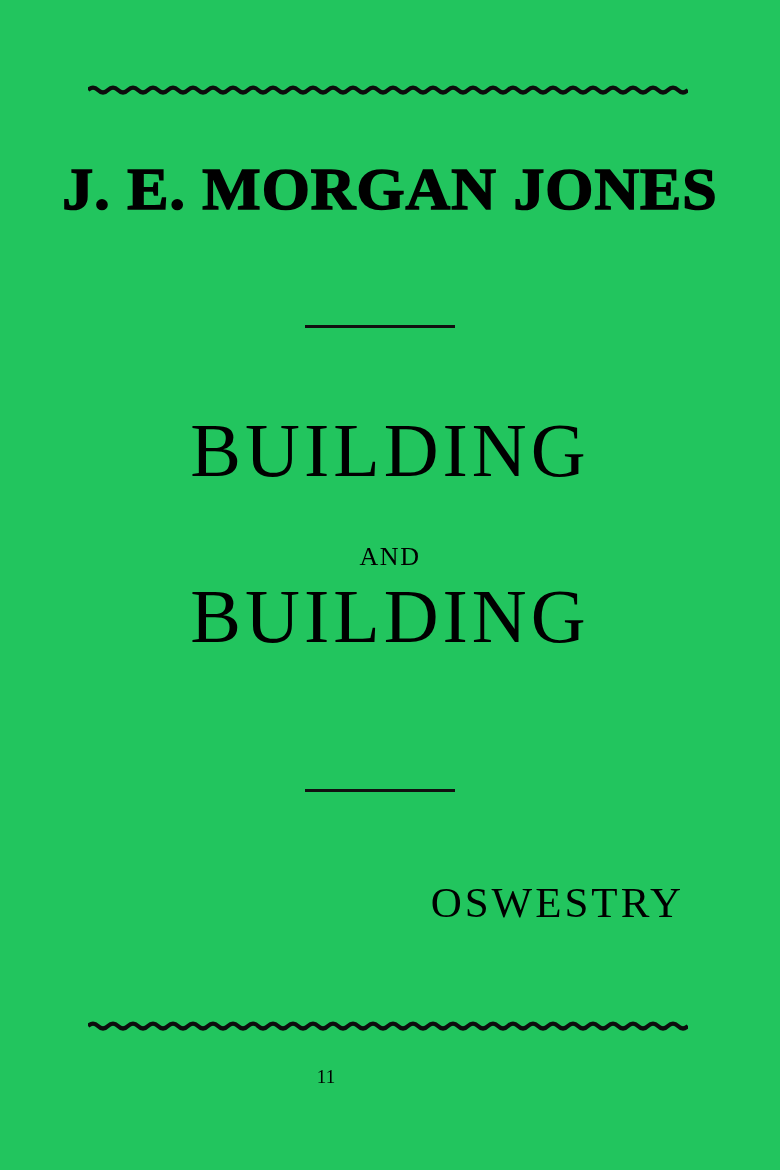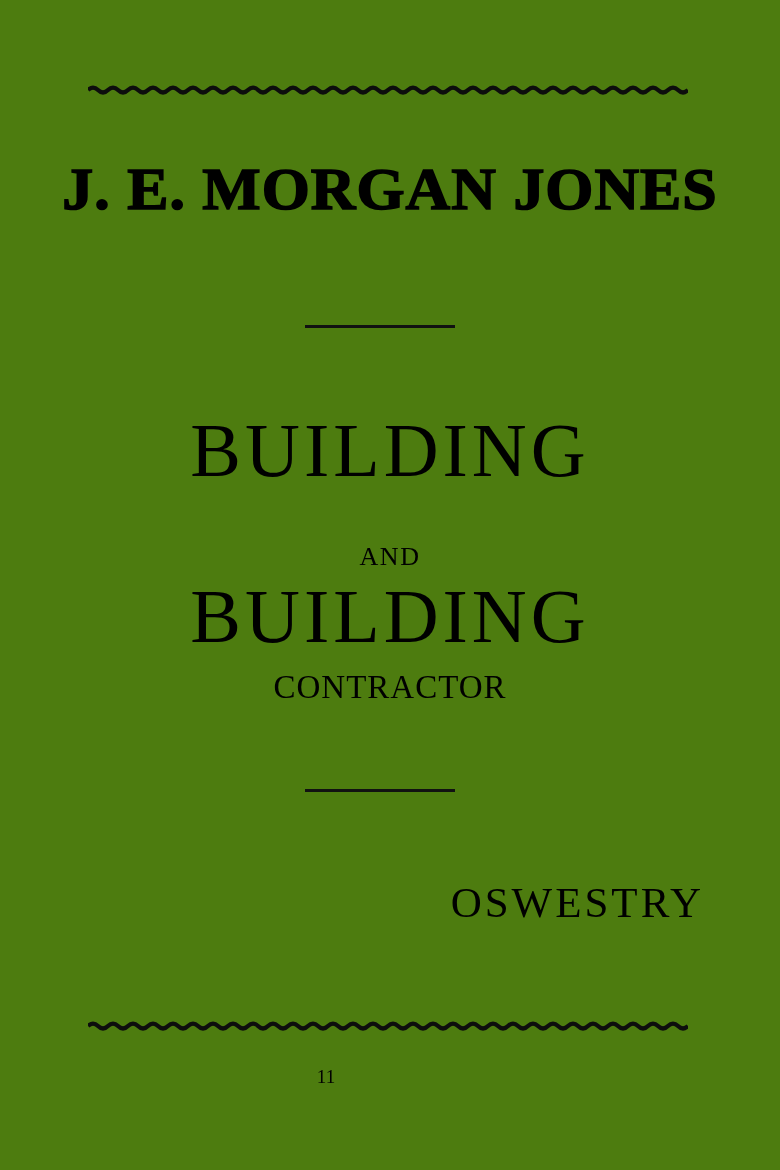--- a/index.html
+++ b/index.html
@@ -19,7 +19,7 @@
   .page {
     position: absolute;
     inset: 0;
-    background: #4d7c0f;
+    background: #22c55e;
   }
 
   

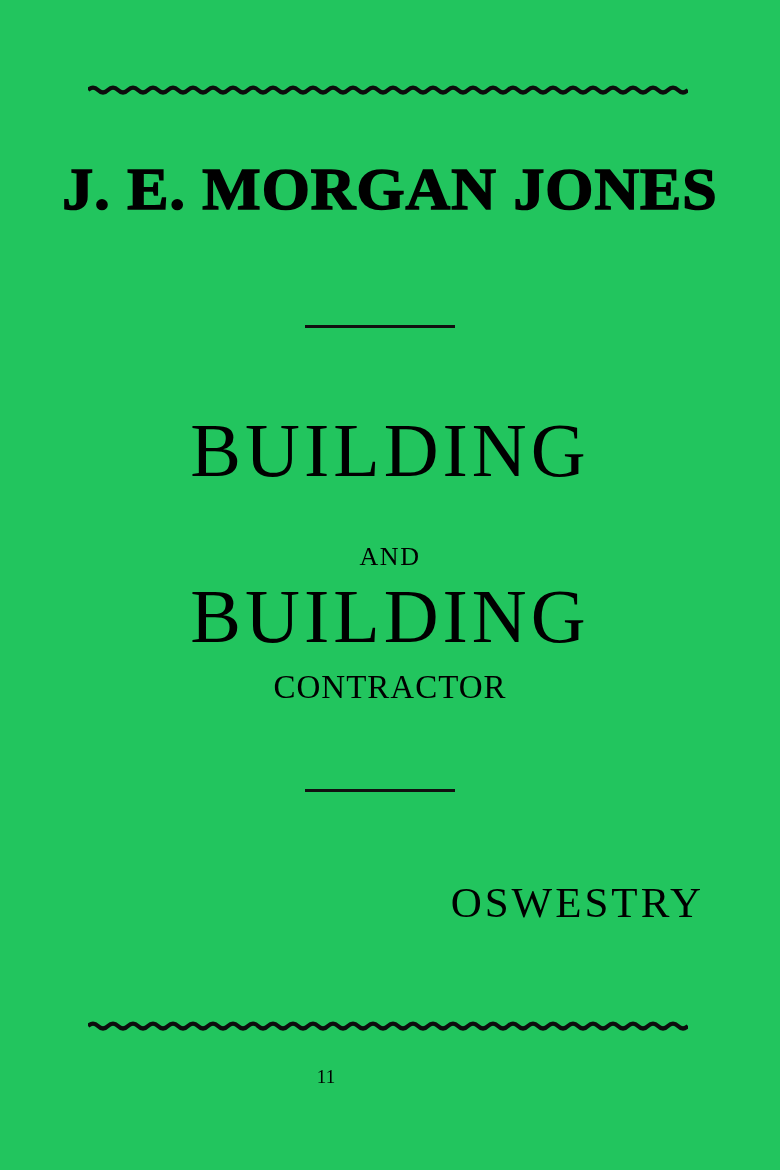--- a/index.html
+++ b/index.html
@@ -144,7 +144,6 @@
   <div class="svc-major svc-building">BUILDING</div>
   <div class="svc-minor svc-and">AND</div>
   <div class="svc-major svc-painting">BUILDING</div>
-  <div class="svc-minor svc-contractor">CONTRACTOR</div>
 
   <div class="short-rule short-rule-bottom"></div>
 

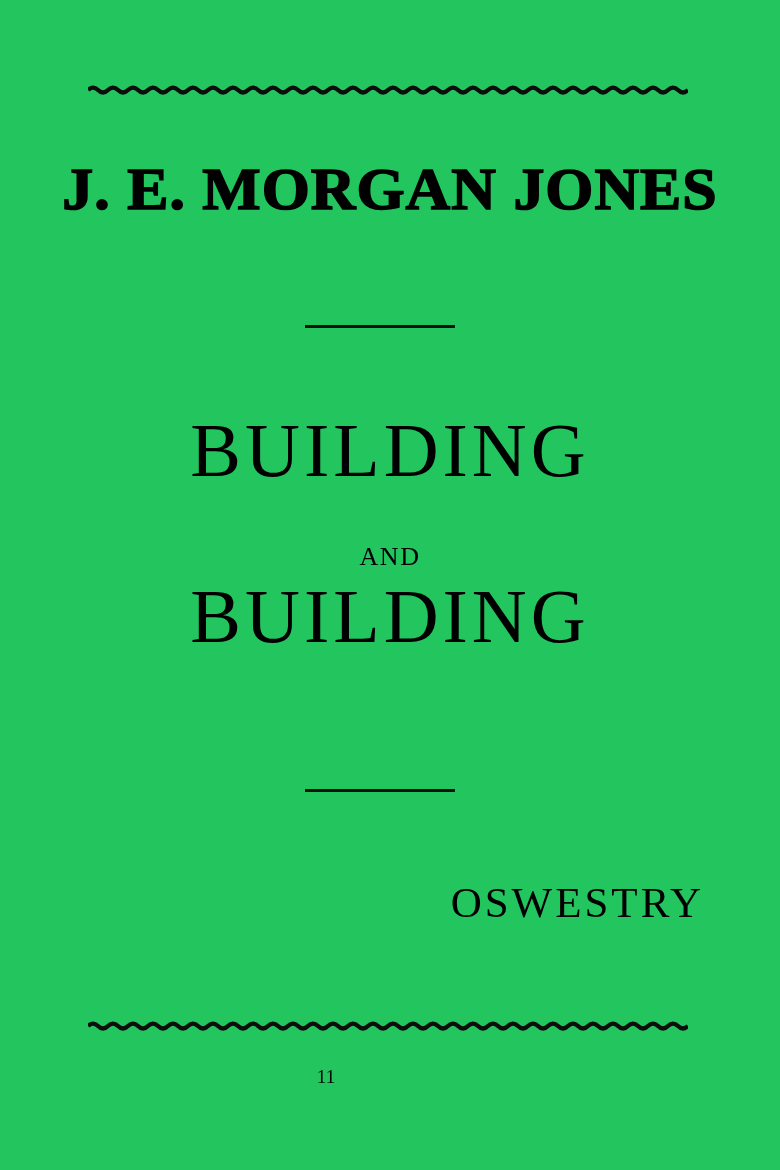--- a/index.html
+++ b/index.html
@@ -97,7 +97,7 @@
     top: 880px;
     left: 0;
     width: 780px;
-    padding-right: 76px;
+    padding-right: 96px;
     box-sizing: border-box;
     text-align: right;
   }

